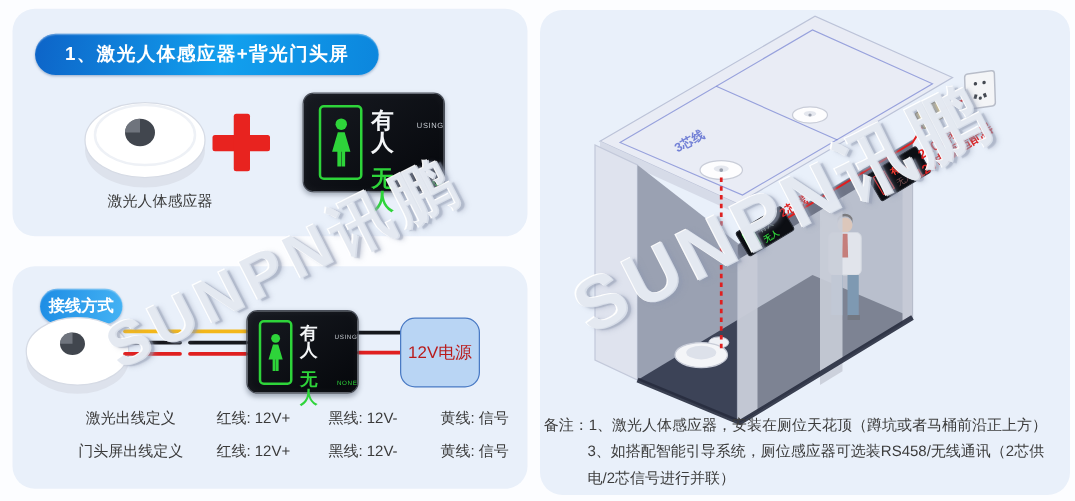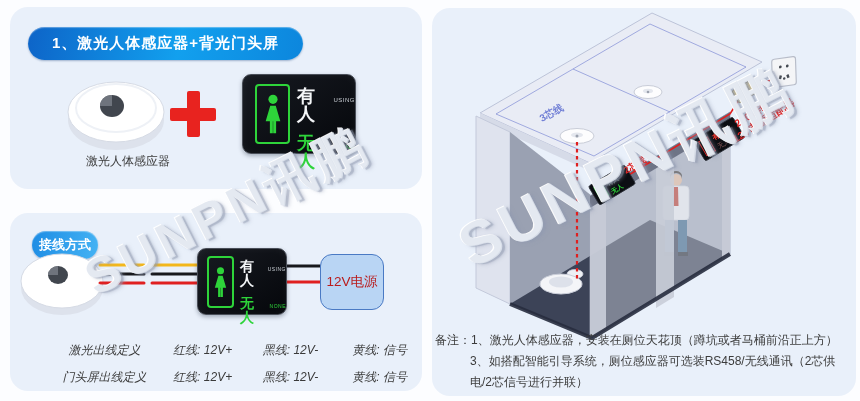--- a/index.html
+++ b/index.html
@@ -64,7 +64,7 @@
     font-size:13.5px; color:#b91c1c; }
 
   
-  .wire-rows { position:absolute; left:0; top:124px; width:412px;font-style:italic; }
+  .wire-rows { position:absolute; left:0; top:108px; width:412px; }
   .wire-row { display:flex; padding-left:46px; height:27px; align-items:center; font-size:12px; }
   .wire-row .lbl { width:106px; text-align:center; }
   .wire-row .col { width:76px; margin-left:20px; }

